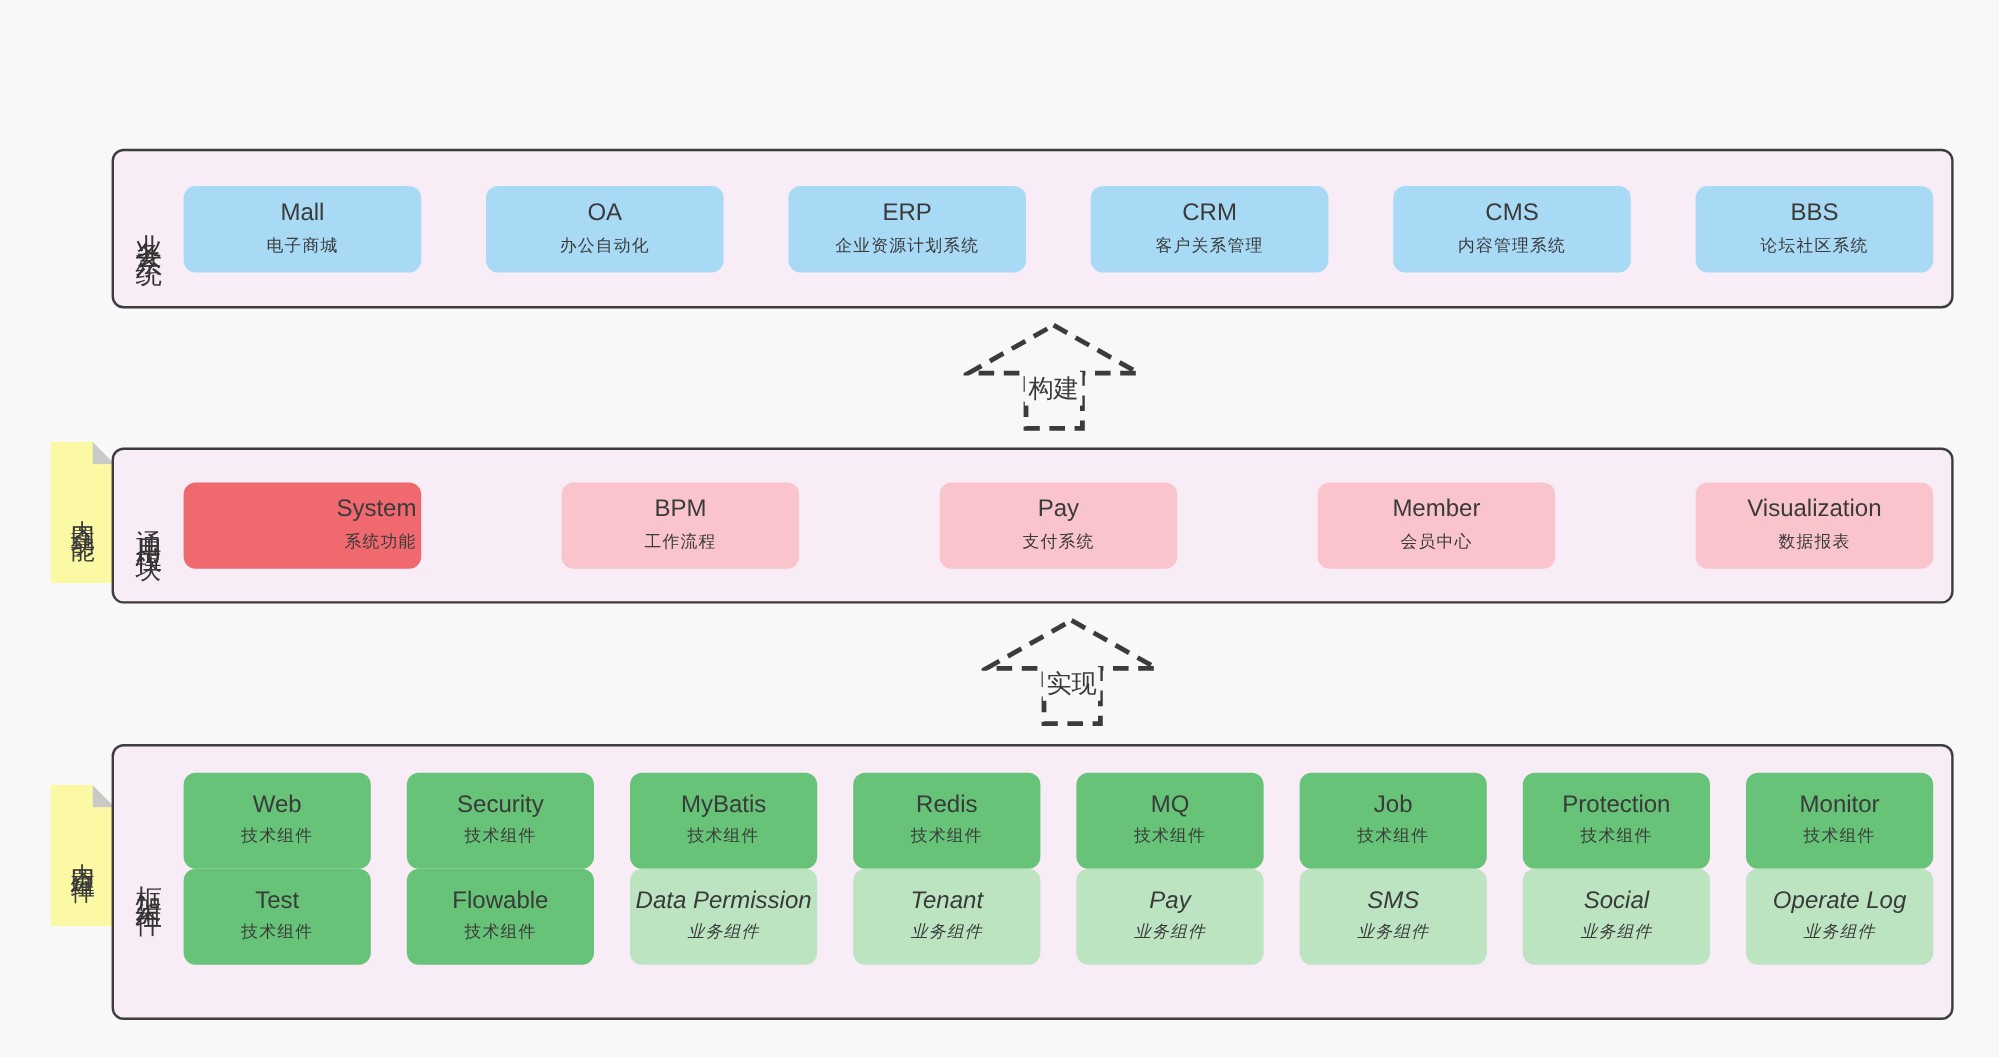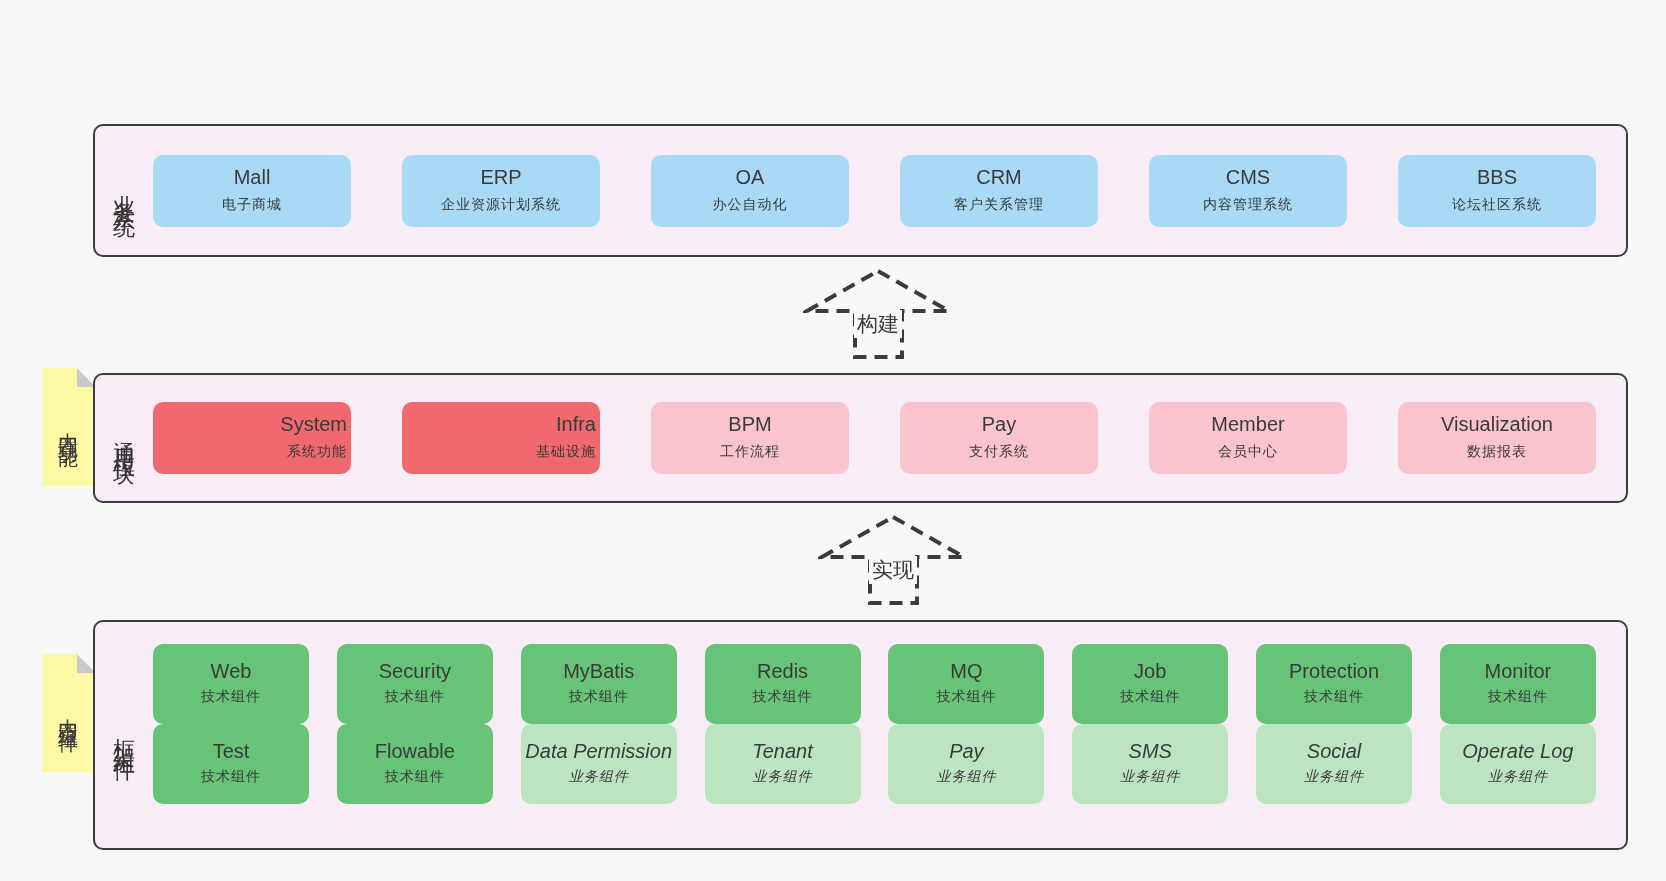--- a/index.html
+++ b/index.html
@@ -32,7 +32,7 @@
     font-size:22px;letter-spacing:7px;color:#333;
   }
 
-  .content{flex:1;margin-right:30px;min-width:0;}
+  .content{flex:1;margin-right:15px;min-width:0;}
   .top .content,.mid .content{display:flex;align-items:center;}
   .top .row,.mid .row{width:100%;display:flex;justify-content:space-between;}
   .bot .content{display:flex;flex-direction:column;padding-top:22px;box-sizing:border-box;}

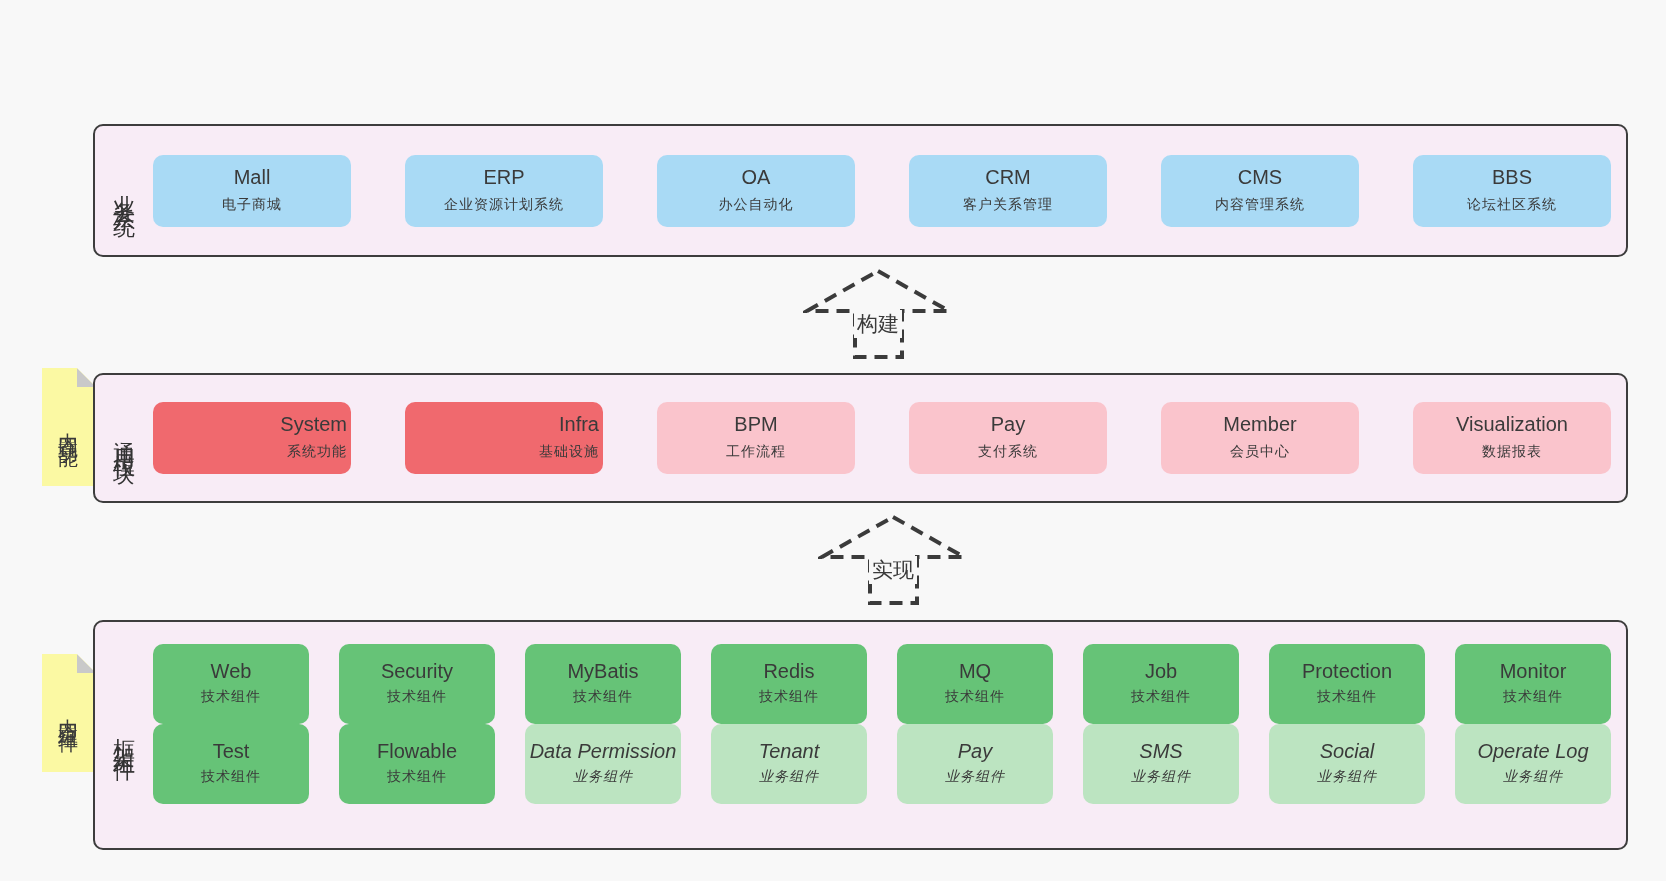--- a/index.html
+++ b/index.html
@@ -114,13 +114,13 @@
           </div>
 
           <div class="box blue">
+            <div class="en">OA</div>
+            <div class="zh">办公自动化</div>
+          </div>
+
+          <div class="box blue">
             <div class="en">ERP</div>
             <div class="zh">企业资源计划系统</div>
-          </div>
-
-          <div class="box blue">
-            <div class="en">OA</div>
-            <div class="zh">办公自动化</div>
           </div>
 
           <div class="box blue">

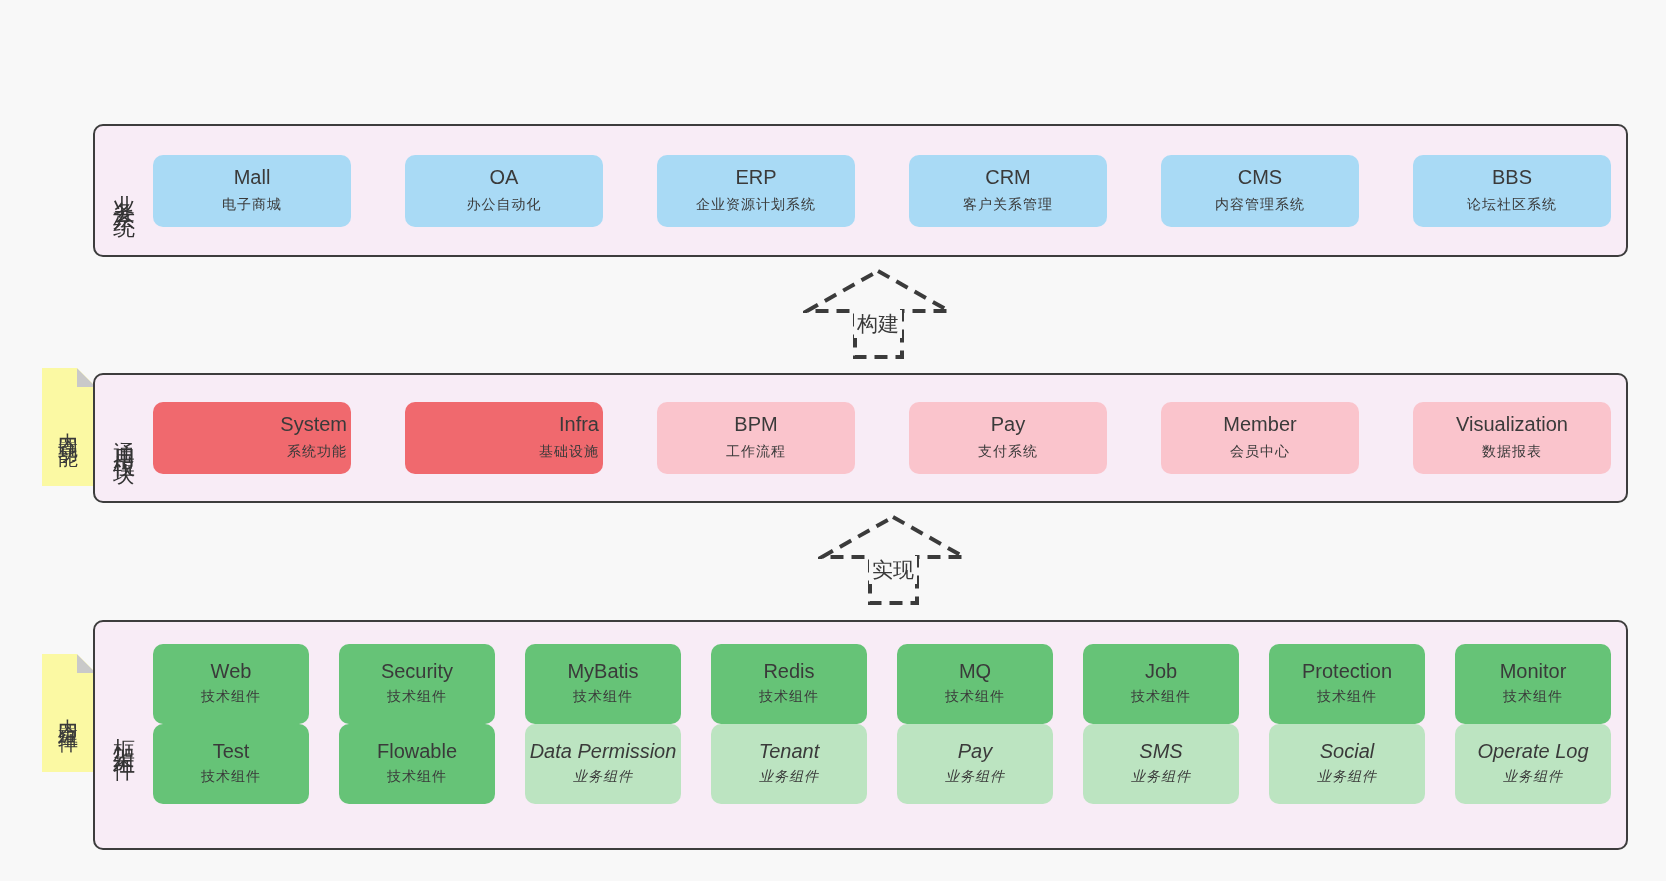--- a/index.html
+++ b/index.html
@@ -158,10 +158,6 @@
             <div class="zh">系统功能</div>
           </div>
 
-          <div class="box red">
-            <div class="en">Infra</div>
-            <div class="zh">基础设施</div>
-          </div>
 
           <div class="box pink">
             <div class="en">BPM</div>

